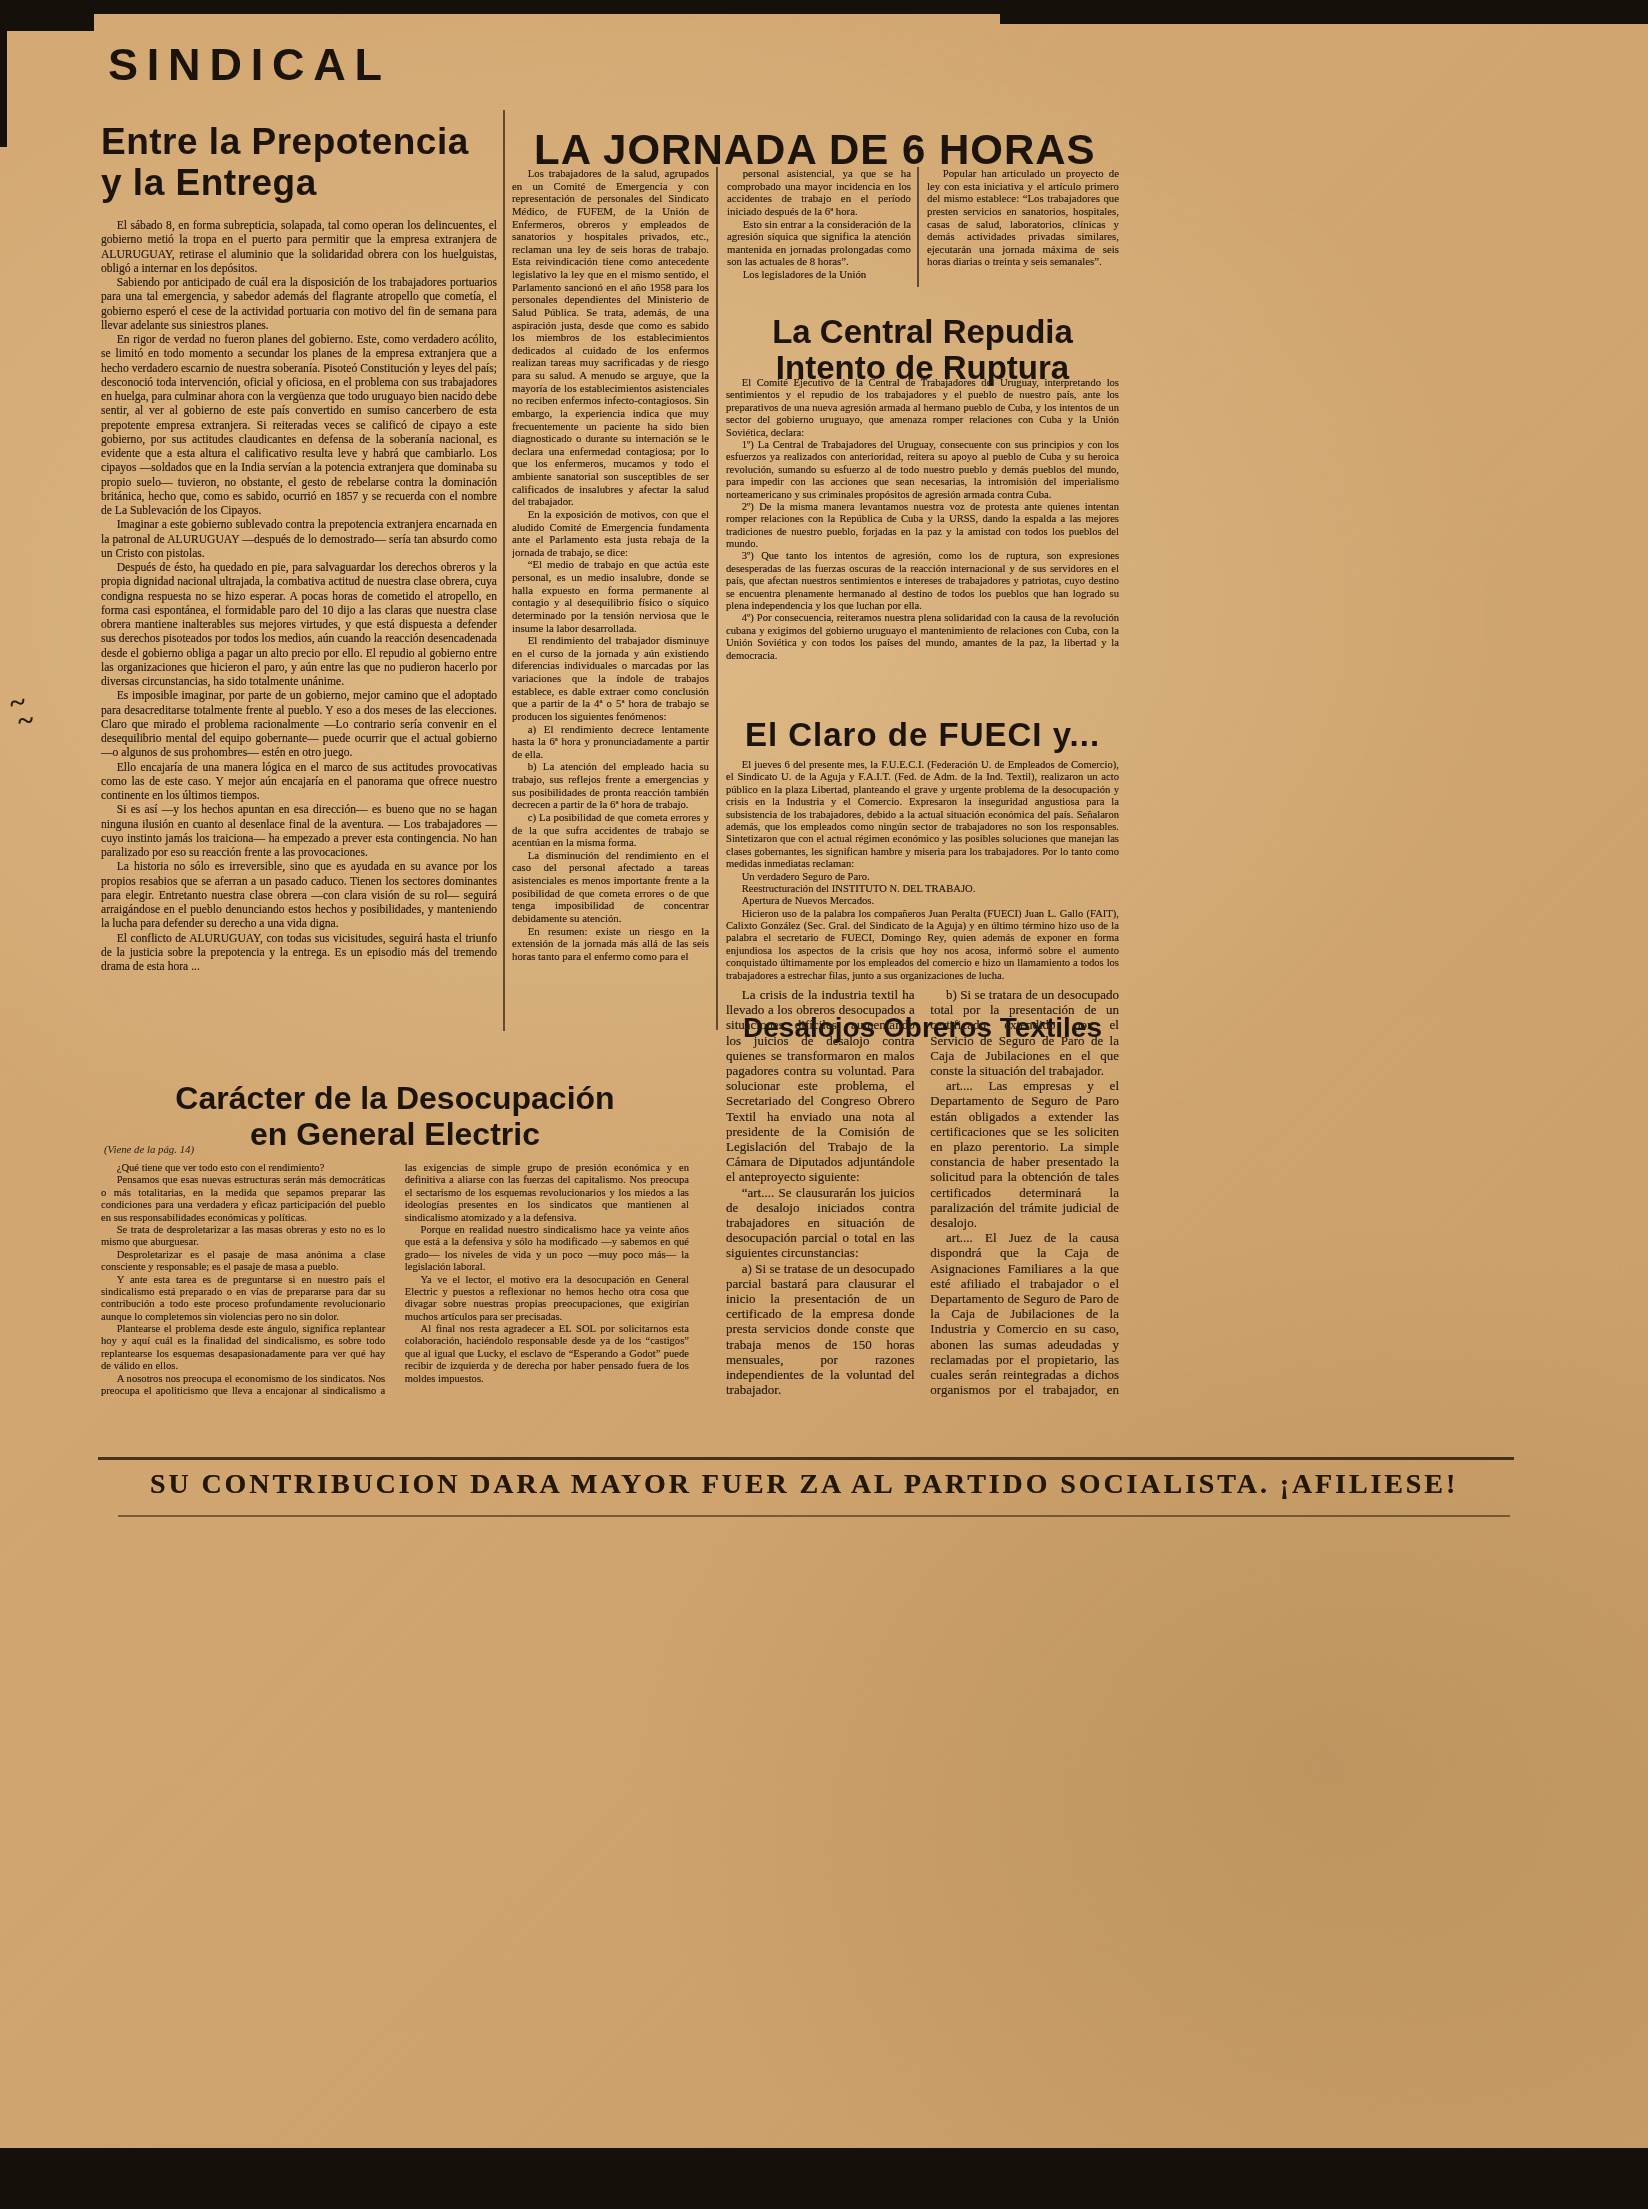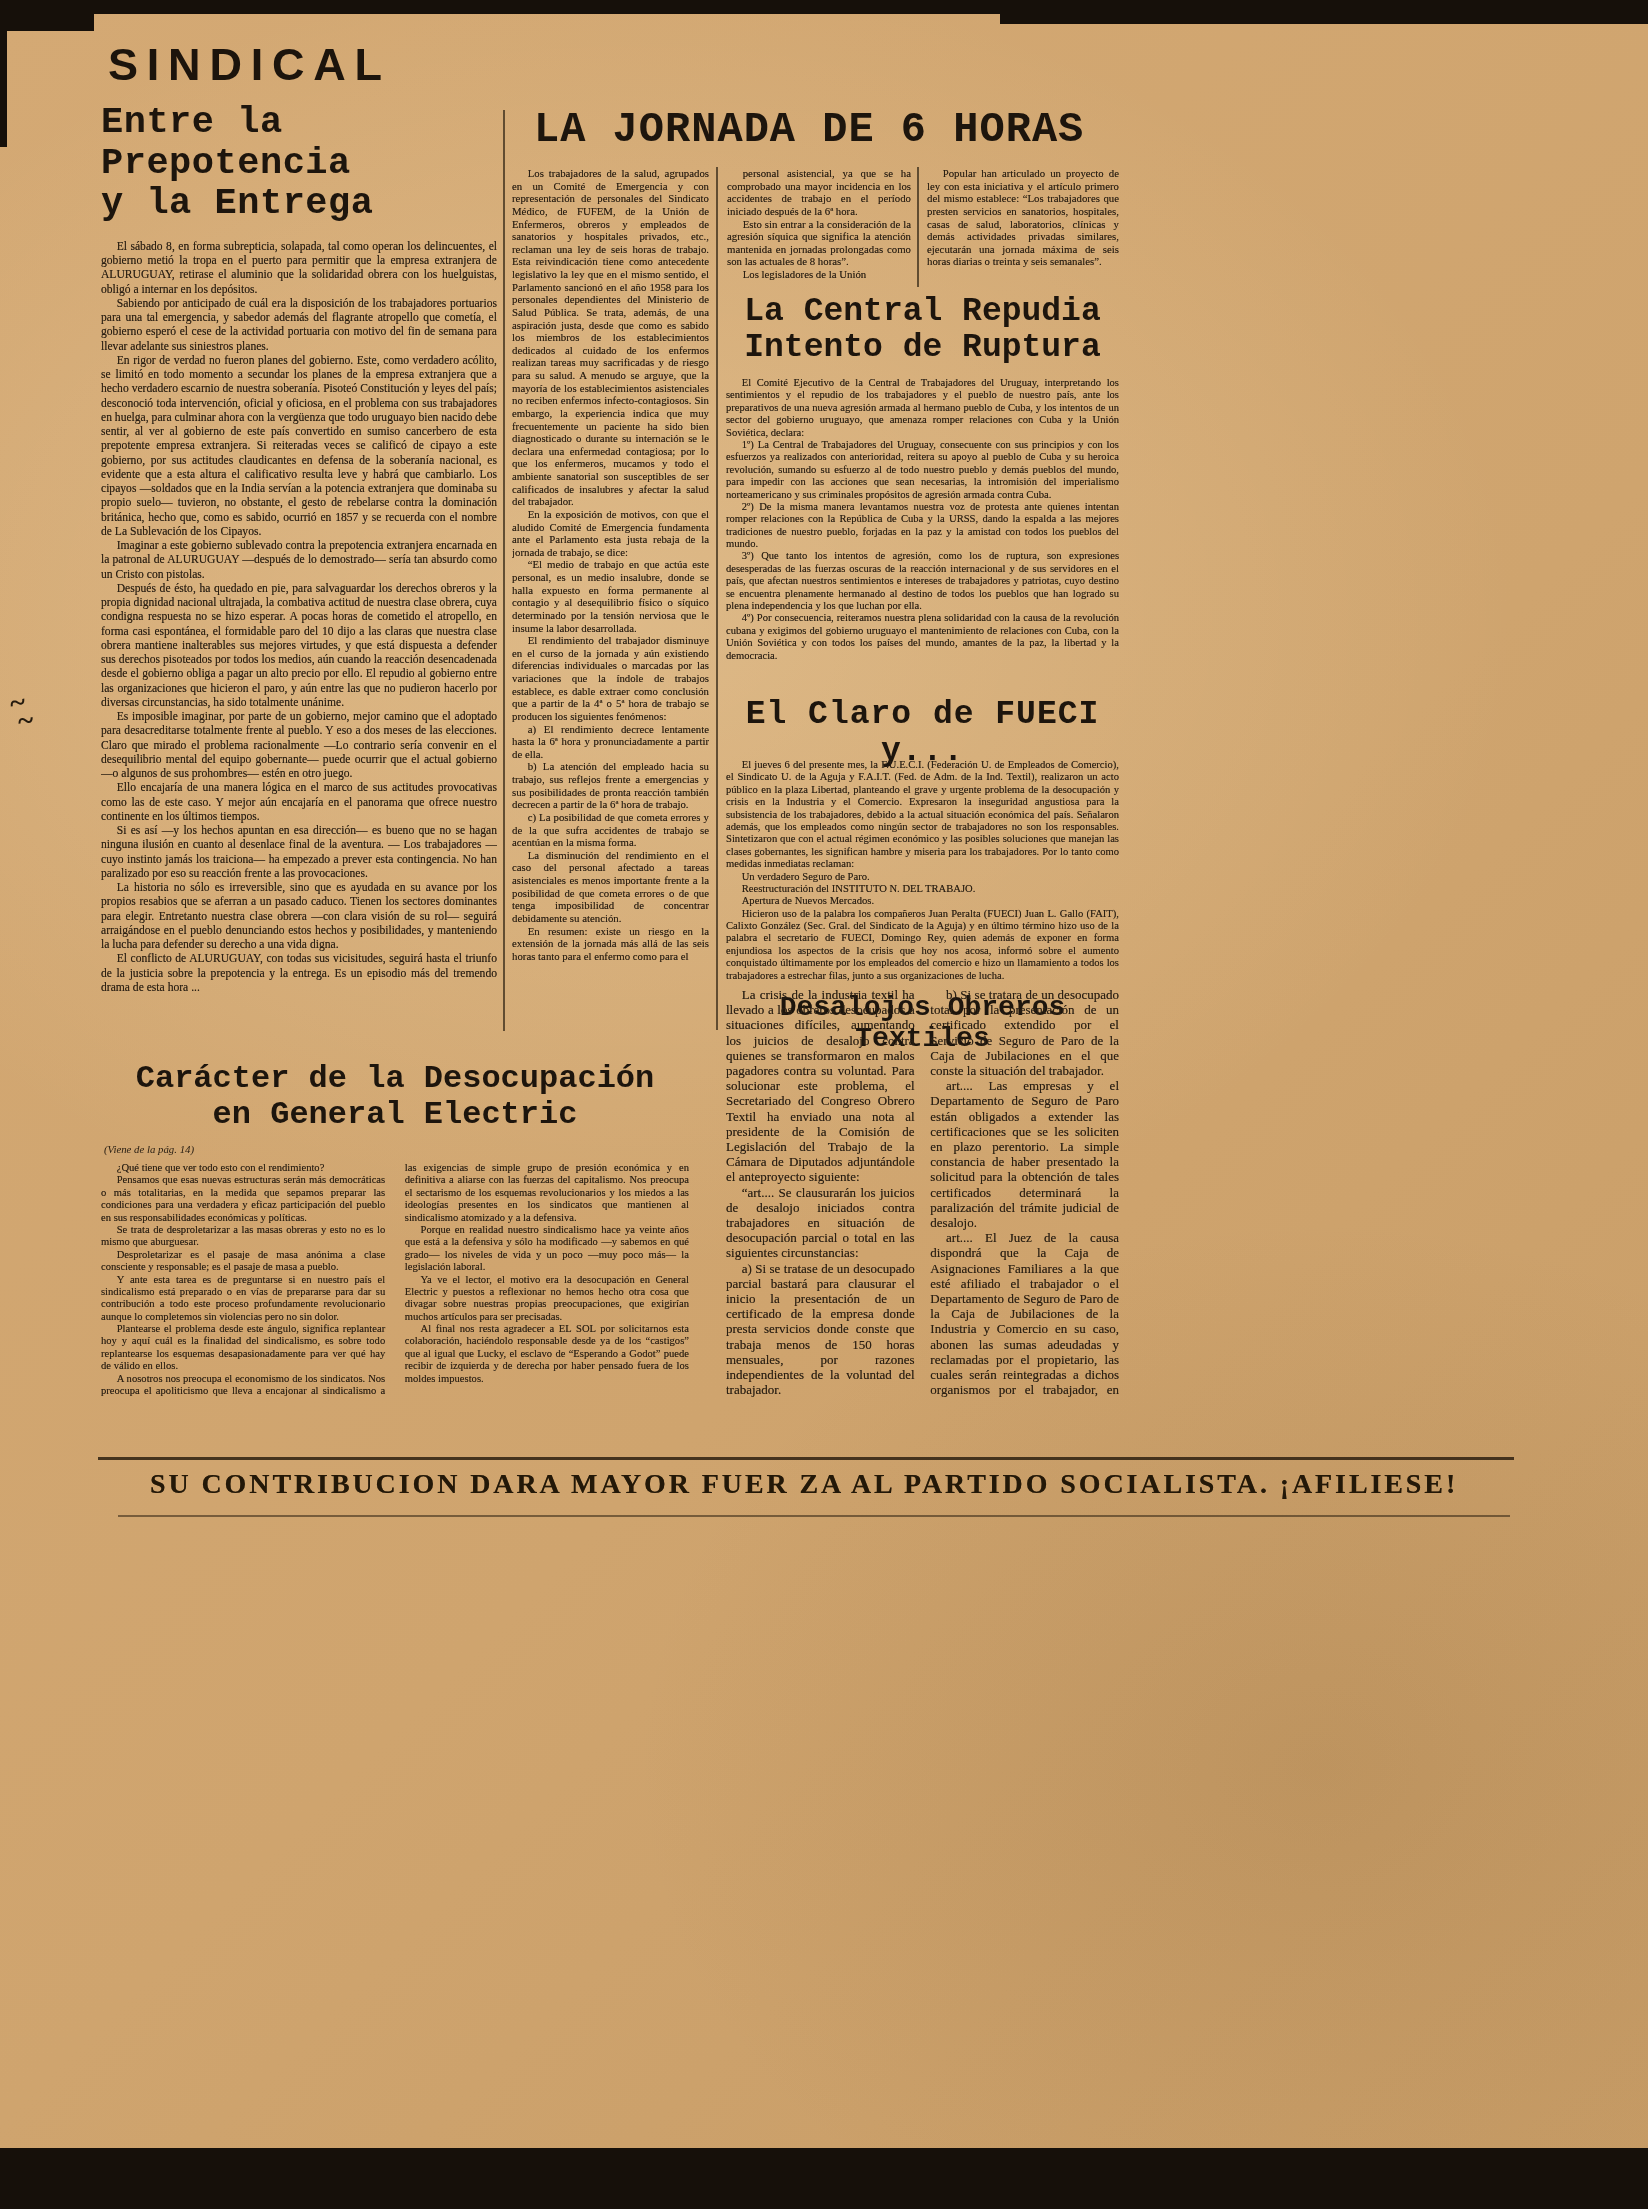--- a/index.html
+++ b/index.html
@@ -28,8 +28,8 @@
   }
 
   .headline {
-    font-family:Liberation Mono, monospace; font-weight:bold;
-    color:#1d150d; white-space:pre-line;
+    font-family:Liberation Sans, sans-serif; font-weight:bold;
+    color:#1d150d; white-space:pre-line;margin-top:20px;
   }
 
   .body { text-align:justify; overflow:hidden; hyphens:auto; }

